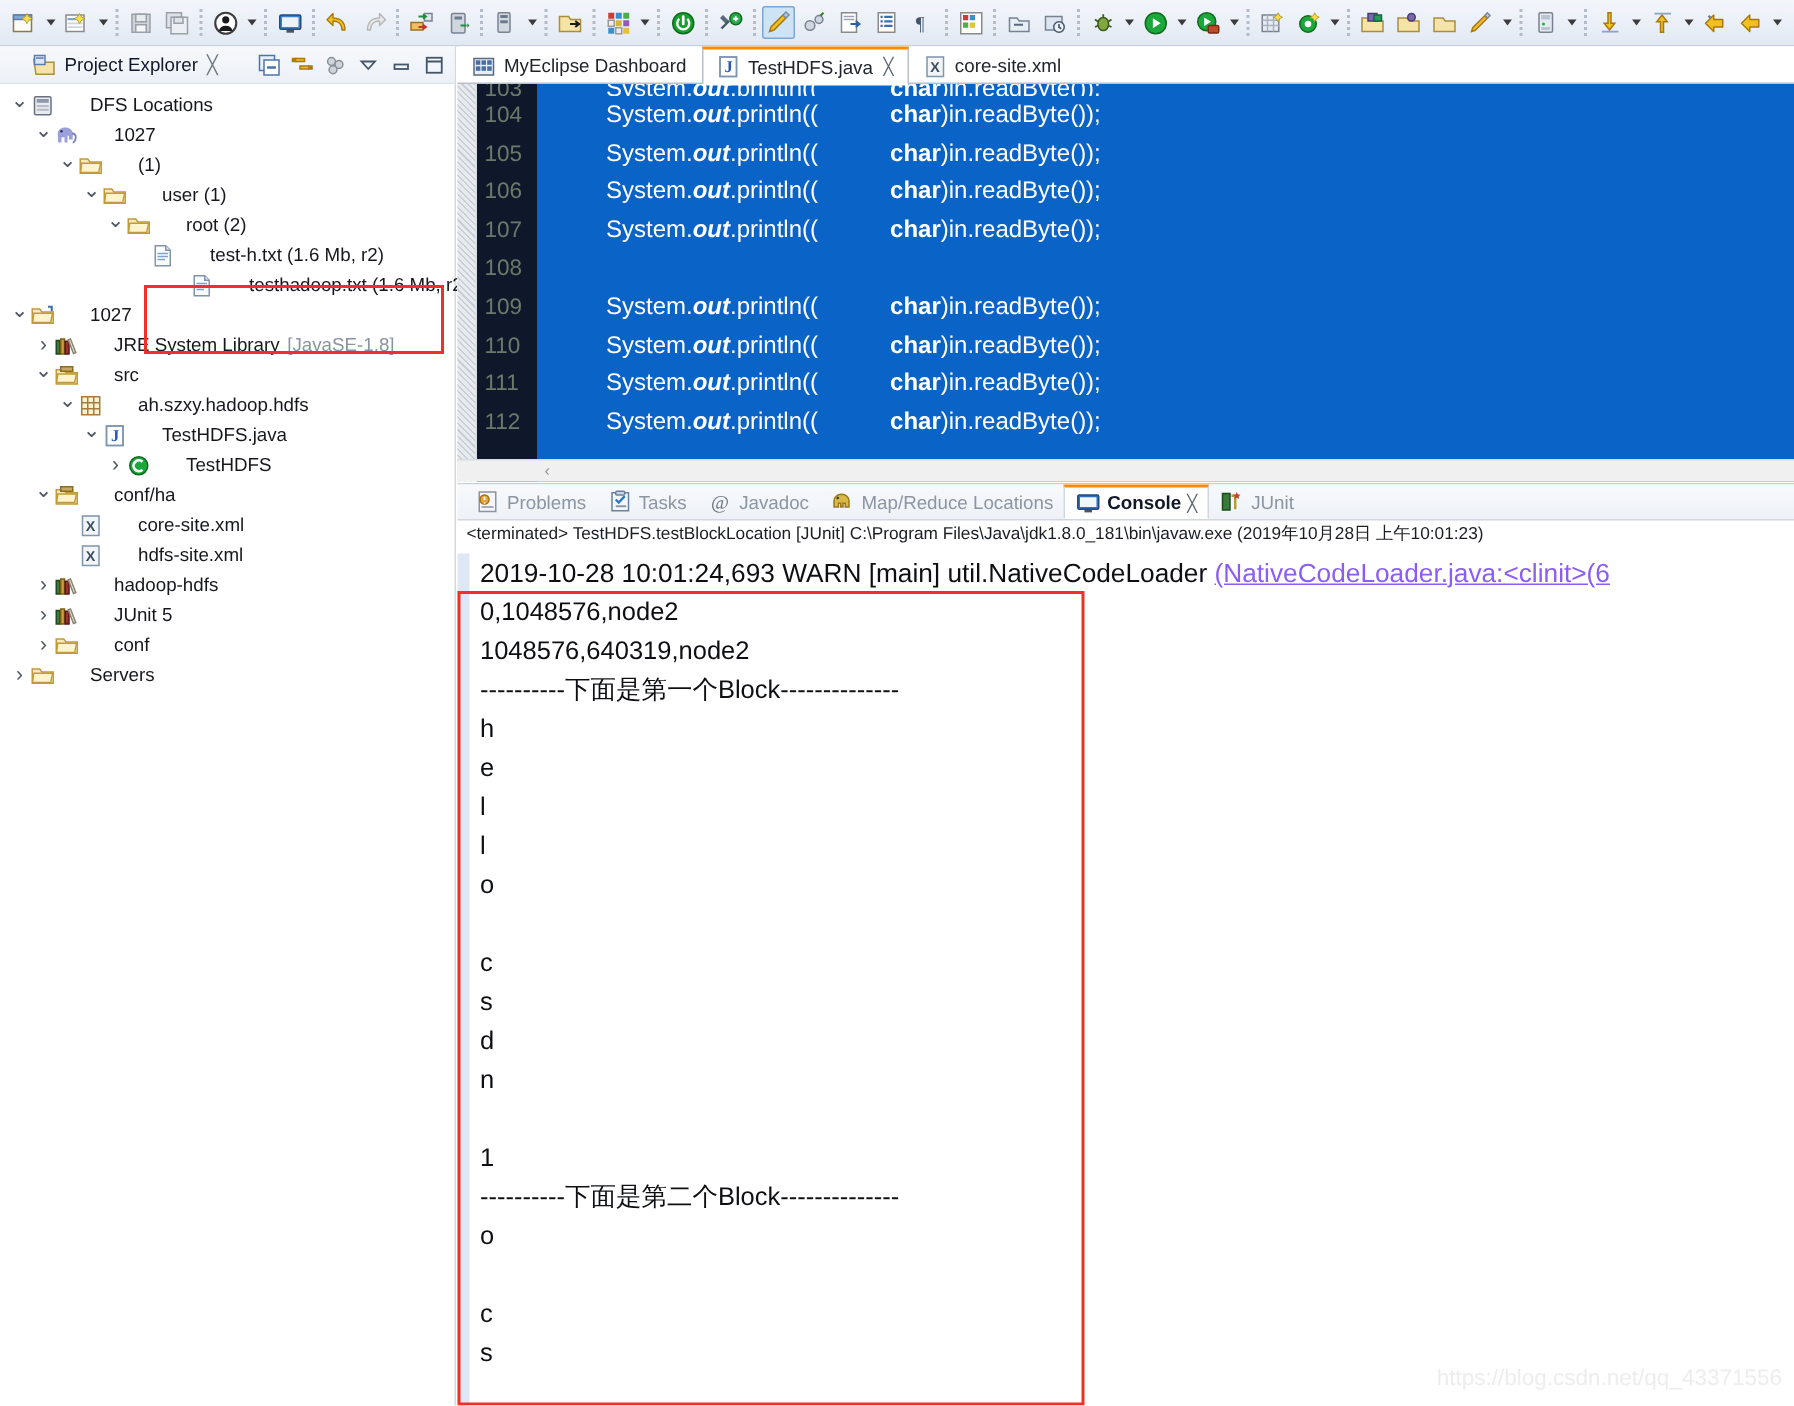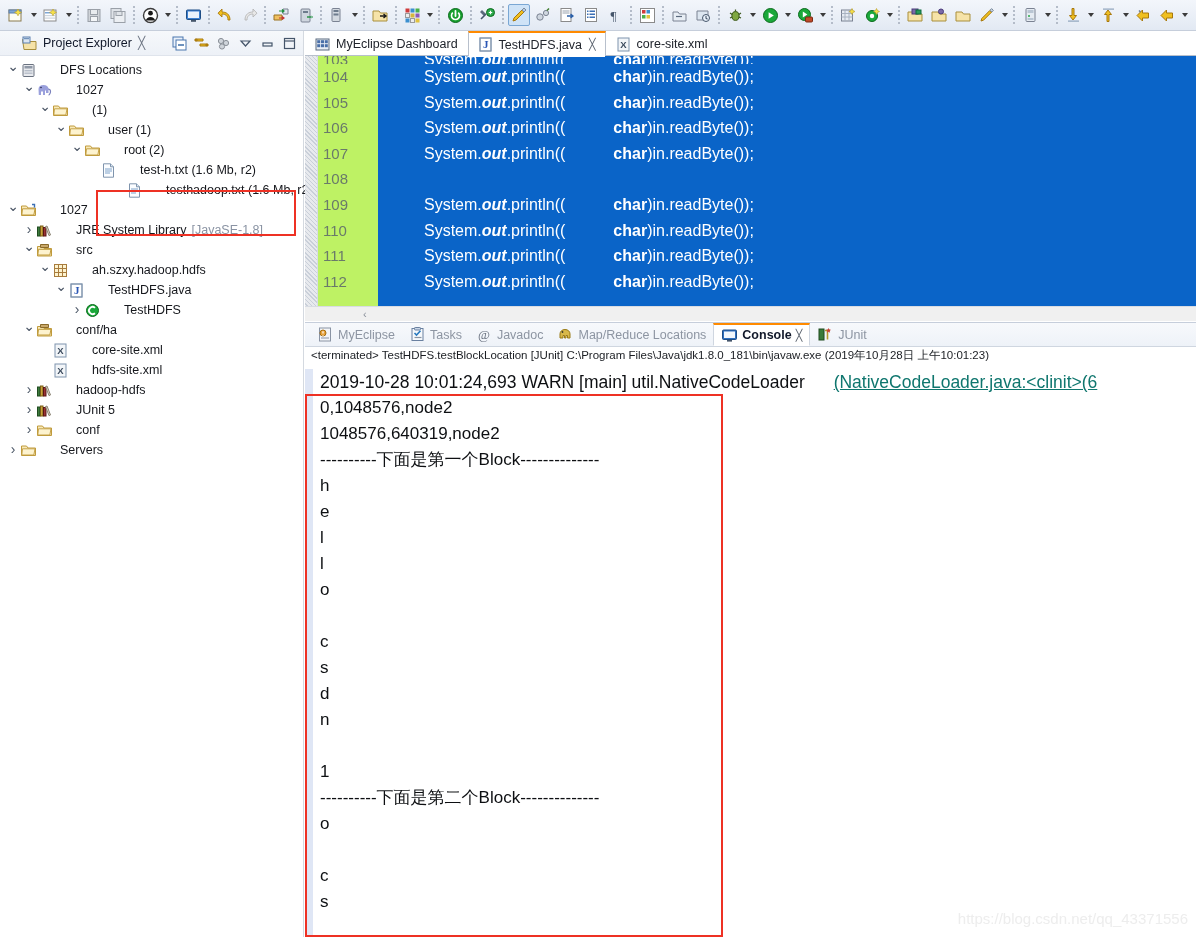--- a/index.html
+++ b/index.html
@@ -114,7 +114,7 @@
     border-right: 1px solid #d8dce3;
   }
   .gutter {
-    width: 60px; background: #bef264; color: #6a7a6a;
+    width: 40px; background: #0f172a; color: #6a7a6a;
     font-size: 15px; text-align: left; padding-left: 5px;
     font-family: "Liberation Sans", sans-serif;
   }

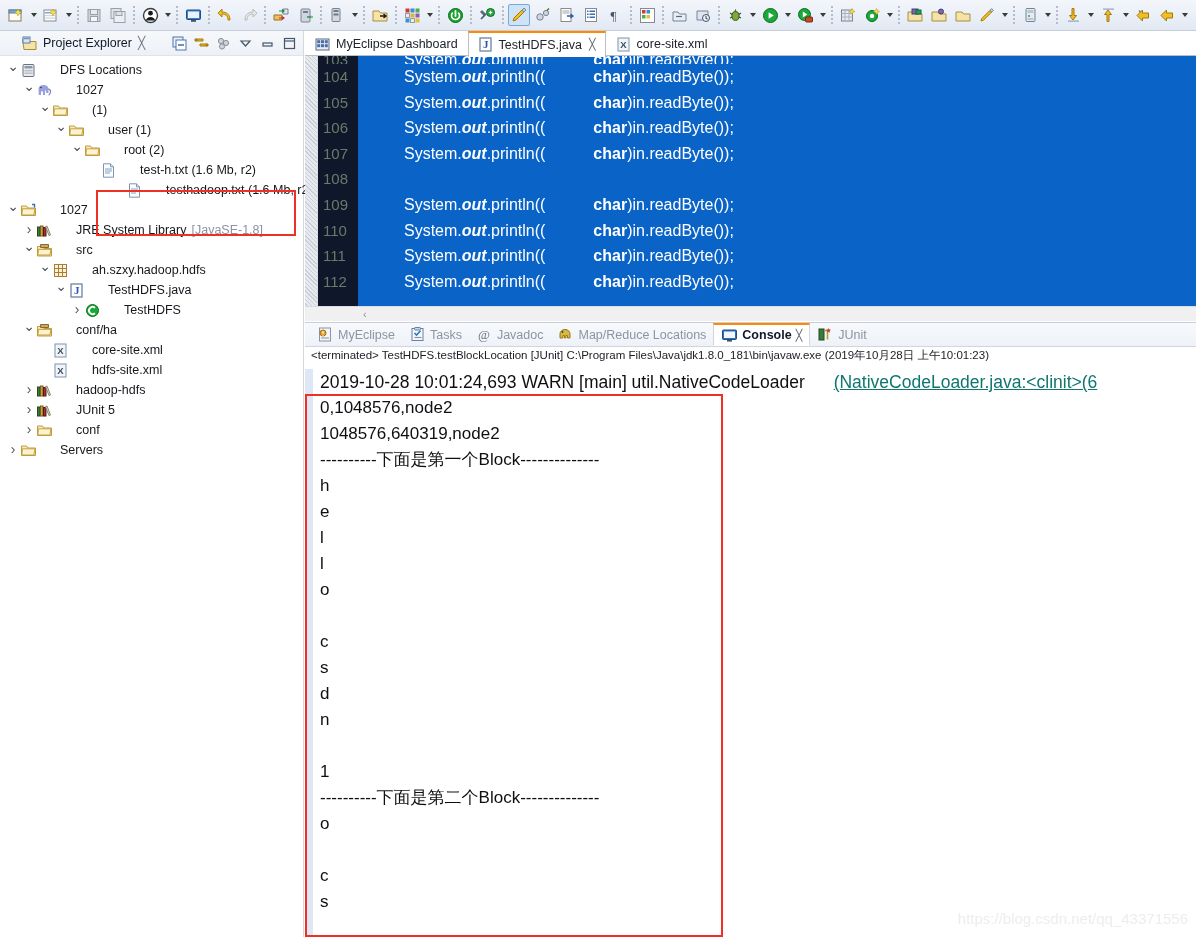--- a/index.html
+++ b/index.html
@@ -882,7 +882,7 @@
               <path d="M4 12h8" stroke="#8a94a4"></path>
             </svg>
           </span>
-          <span>MyEclipse</span>
+          <span>Problems</span>
         </div>
         <div class="ctab">
           <span class="ticon">

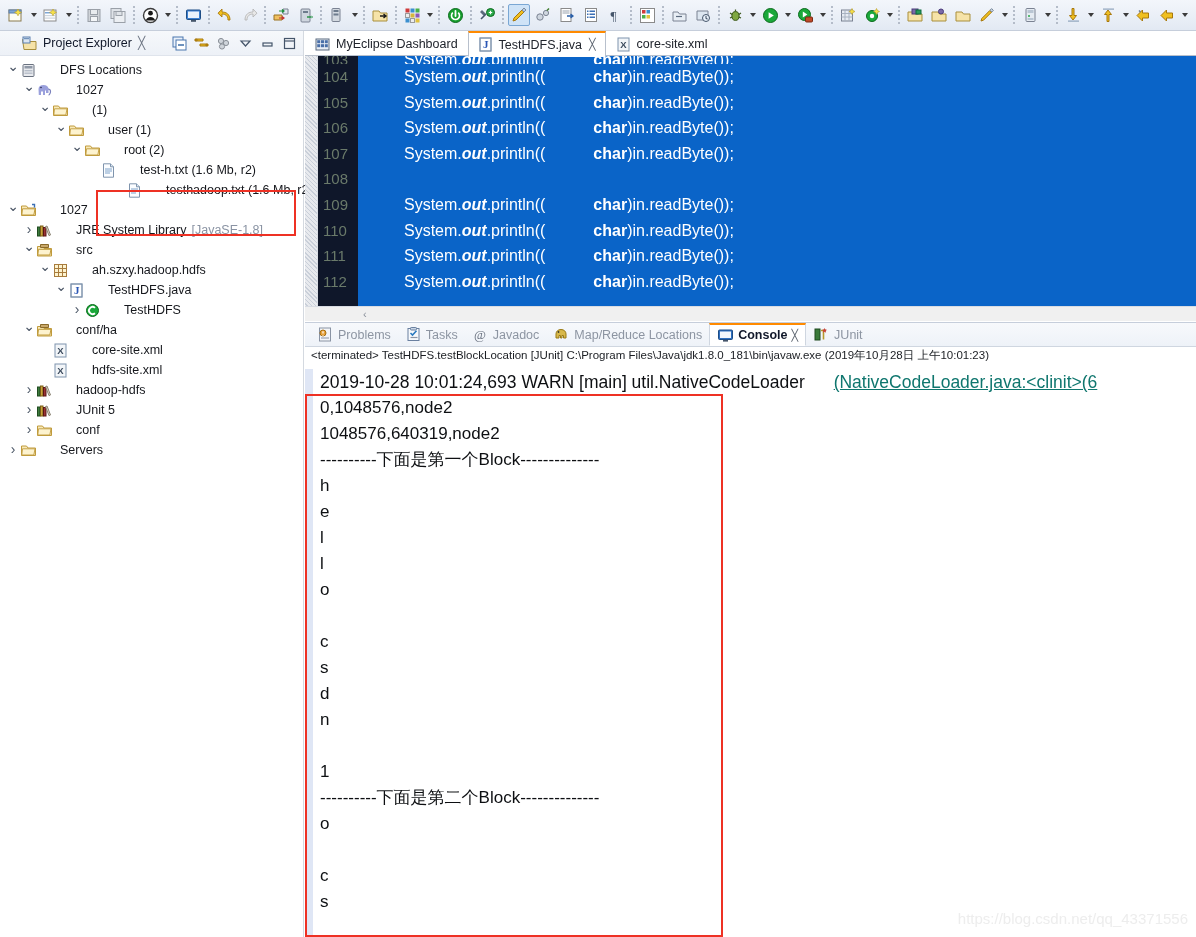--- a/index.html
+++ b/index.html
@@ -170,7 +170,7 @@
   }
   .cl { height: 26px; white-space: nowrap; }
   .cl.warn { font-size: 17.5px; }
-  .link { color: #0f766e; text-decoration: underline; margin-left: 24px; }
+  .link { color: #8b5cf6; text-decoration: underline; }
   .red-box-console {
     position: absolute; left: 0px; top: 71px; width: 418px; height: 543px;
     border: 2.5px solid #ee3124; pointer-events: none;

